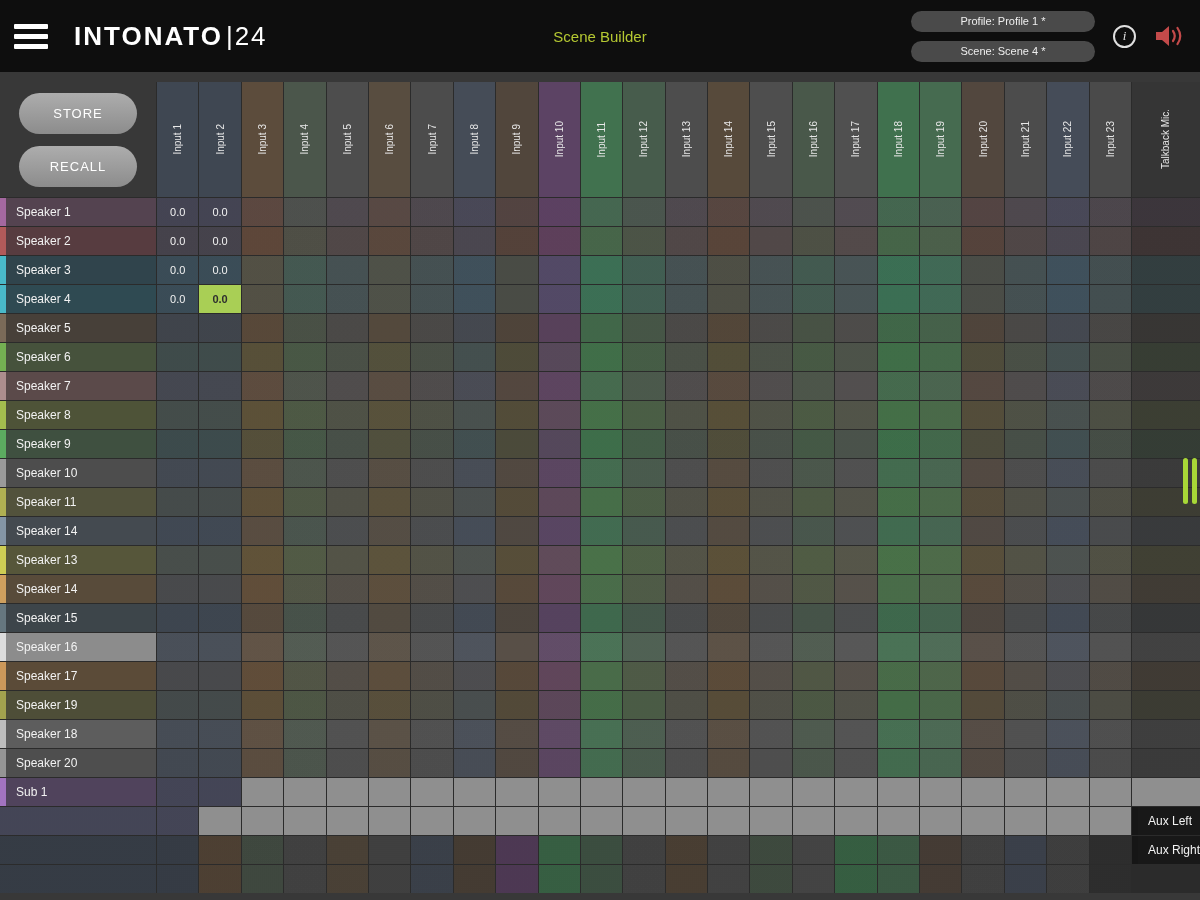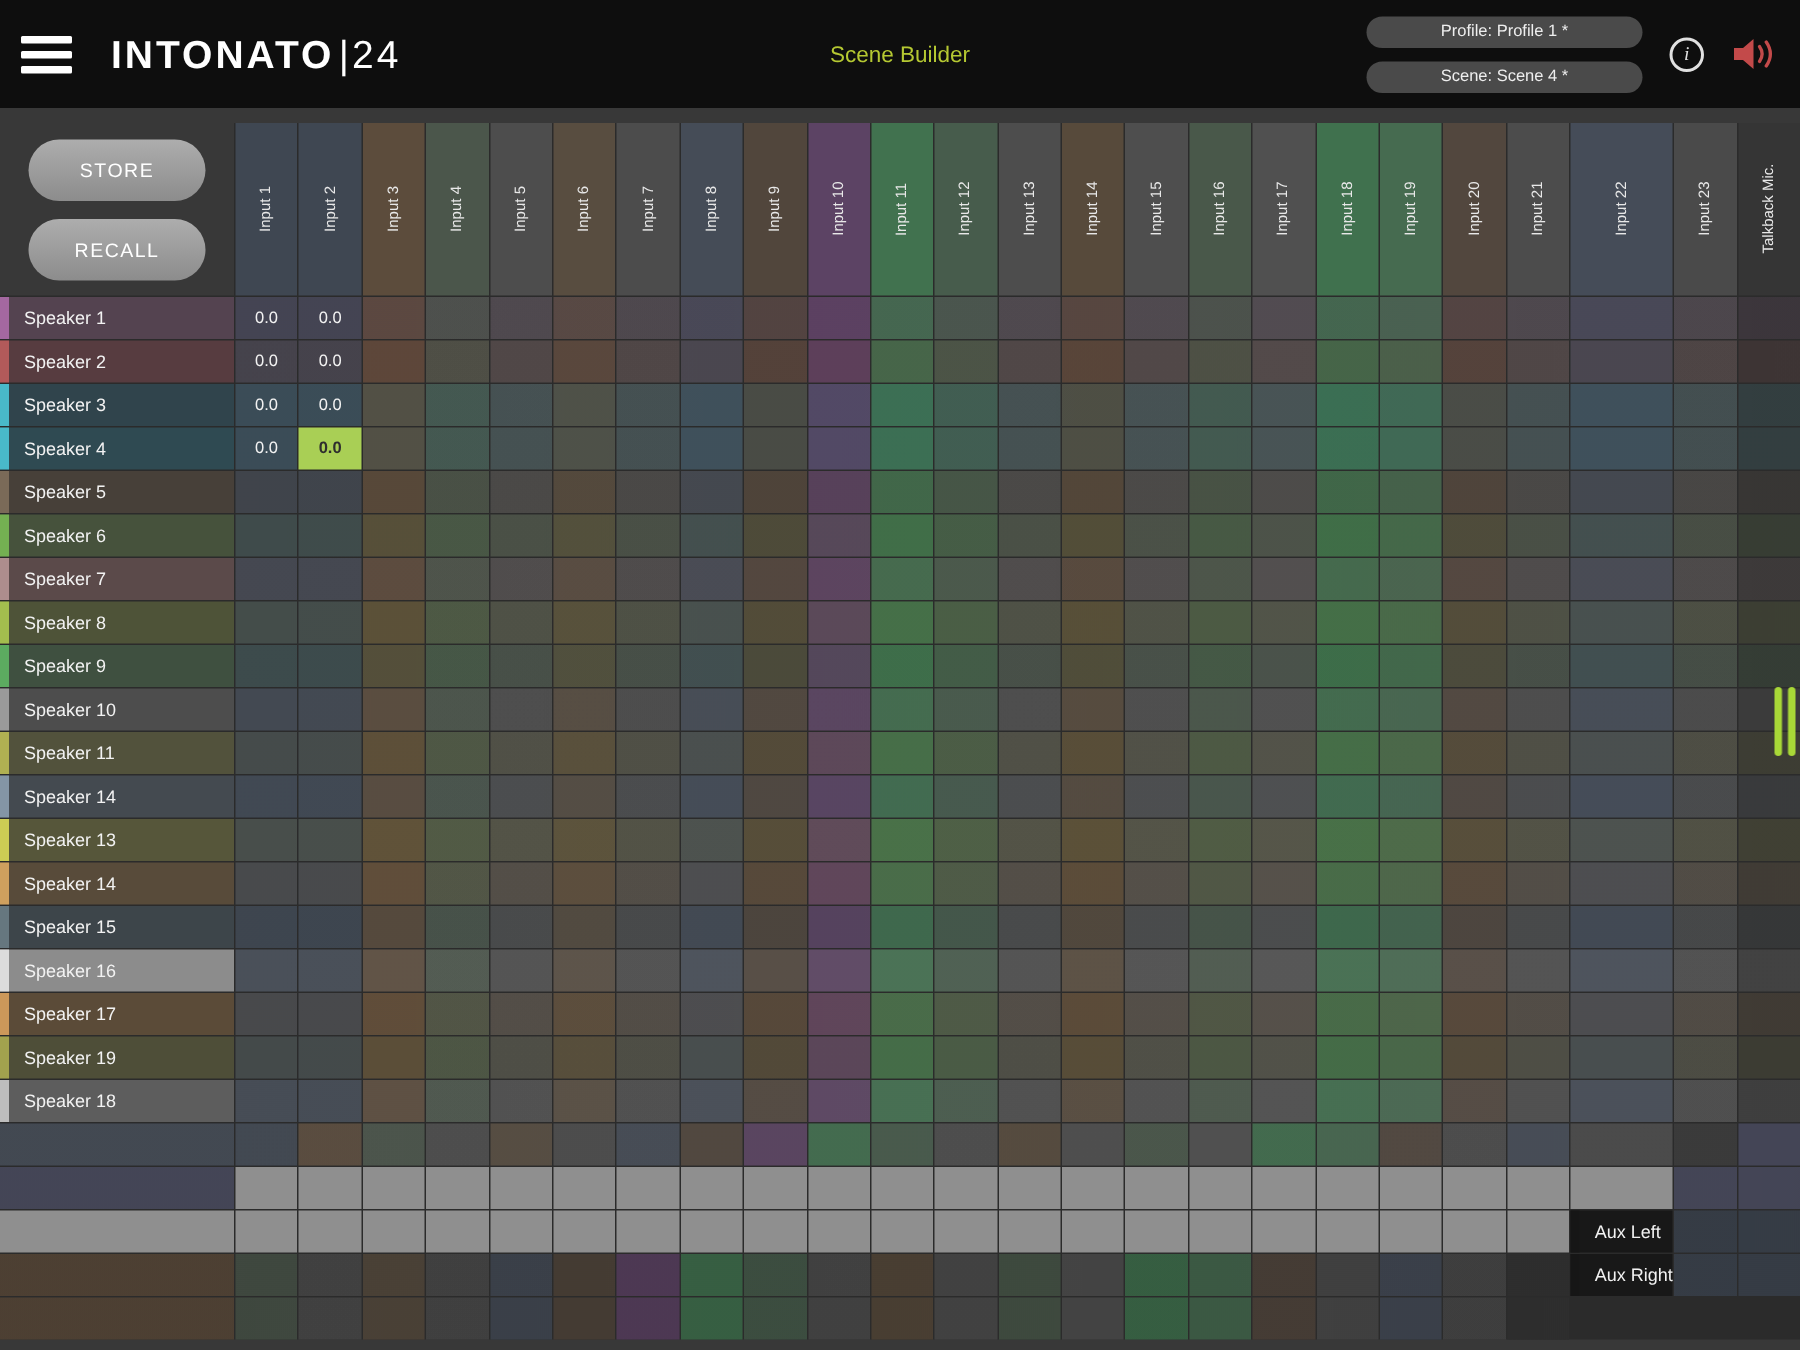--- a/index.html
+++ b/index.html
@@ -630,6 +630,7 @@
         <div class="cell" style="background-color: rgb(69, 76, 88); background-image: linear-gradient(rgba(189, 189, 189, 0.1), rgba(189, 189, 189, 0.1)), linear-gradient(rgba(0, 0, 0, 0.1), rgba(0, 0, 0, 0.1));"></div>
         <div class="cell" style="background-color: rgb(74, 74, 74); background-image: linear-gradient(rgba(189, 189, 189, 0.1), rgba(189, 189, 189, 0.1)), linear-gradient(rgba(0, 0, 0, 0.1), rgba(0, 0, 0, 0.1));"></div>
         <div class="cell" style="background-color: rgb(53, 53, 53); background-image: linear-gradient(rgba(189, 189, 189, 0.1), rgba(189, 189, 189, 0.1)), linear-gradient(rgba(0, 0, 0, 0.1), rgba(0, 0, 0, 0.1));"></div>
+        <div class="row-label" style="background-color: rgb(78, 78, 78); border-left-color: rgb(149, 149, 149);">Speaker 20</div>
         <div class="cell" style="background-color: rgb(63, 71, 82); background-image: linear-gradient(rgba(149, 149, 149, 0.1), rgba(149, 149, 149, 0.1)), linear-gradient(rgba(0, 0, 0, 0.1), rgba(0, 0, 0, 0.1));"></div>
         <div class="cell" style="background-color: rgb(63, 71, 82); background-image: linear-gradient(rgba(149, 149, 149, 0.1), rgba(149, 149, 149, 0.1)), linear-gradient(rgba(0, 0, 0, 0.1), rgba(0, 0, 0, 0.1));"></div>
         <div class="cell" style="background-color: rgb(92, 76, 60); background-image: linear-gradient(rgba(149, 149, 149, 0.1), rgba(149, 149, 149, 0.1)), linear-gradient(rgba(0, 0, 0, 0.1), rgba(0, 0, 0, 0.1));"></div>

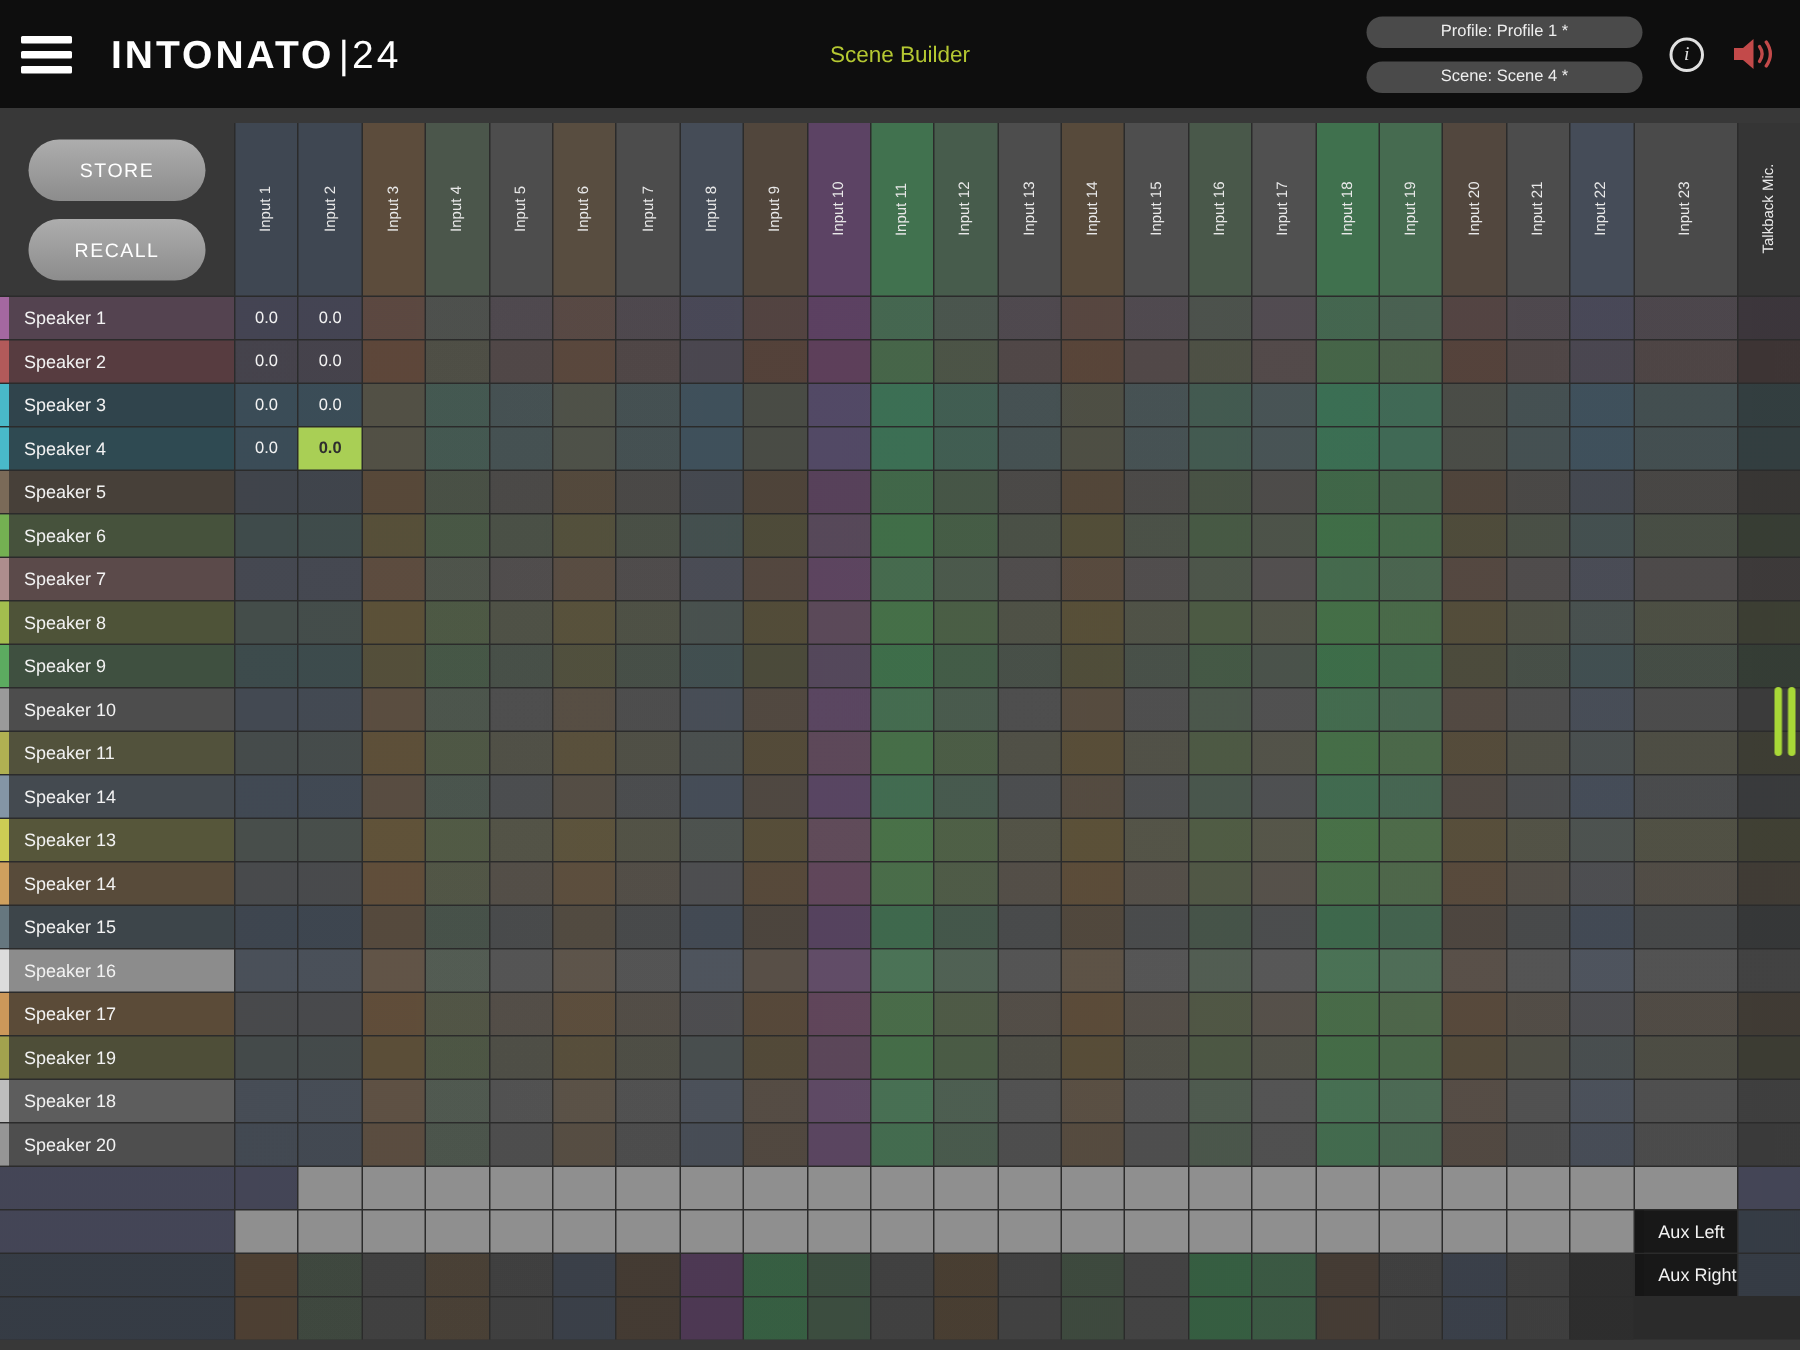--- a/index.html
+++ b/index.html
@@ -655,6 +655,7 @@
         <div class="cell" style="background-color: rgb(69, 76, 88); background-image: linear-gradient(rgba(149, 149, 149, 0.1), rgba(149, 149, 149, 0.1)), linear-gradient(rgba(0, 0, 0, 0.1), rgba(0, 0, 0, 0.1));"></div>
         <div class="cell" style="background-color: rgb(74, 74, 74); background-image: linear-gradient(rgba(149, 149, 149, 0.1), rgba(149, 149, 149, 0.1)), linear-gradient(rgba(0, 0, 0, 0.1), rgba(0, 0, 0, 0.1));"></div>
         <div class="cell" style="background-color: rgb(53, 53, 53); background-image: linear-gradient(rgba(149, 149, 149, 0.1), rgba(149, 149, 149, 0.1)), linear-gradient(rgba(0, 0, 0, 0.1), rgba(0, 0, 0, 0.1));"></div>
+        <div class="row-label" style="background-color: rgb(80, 67, 92); border-left-color: rgb(162, 115, 192);">Sub 1</div>
         <div class="cell" style="background-color: rgb(63, 71, 82); background-image: linear-gradient(rgba(162, 115, 192, 0.1), rgba(162, 115, 192, 0.1)), linear-gradient(rgba(0, 0, 0, 0.1), rgba(0, 0, 0, 0.1));"></div>
         <div class="cell" style="background-color: rgb(63, 71, 82); background-image: linear-gradient(rgba(162, 115, 192, 0.1), rgba(162, 115, 192, 0.1)), linear-gradient(rgba(0, 0, 0, 0.1), rgba(0, 0, 0, 0.1));"></div>
         <div class="cell" style="background-color: rgb(143, 143, 143);"></div>

